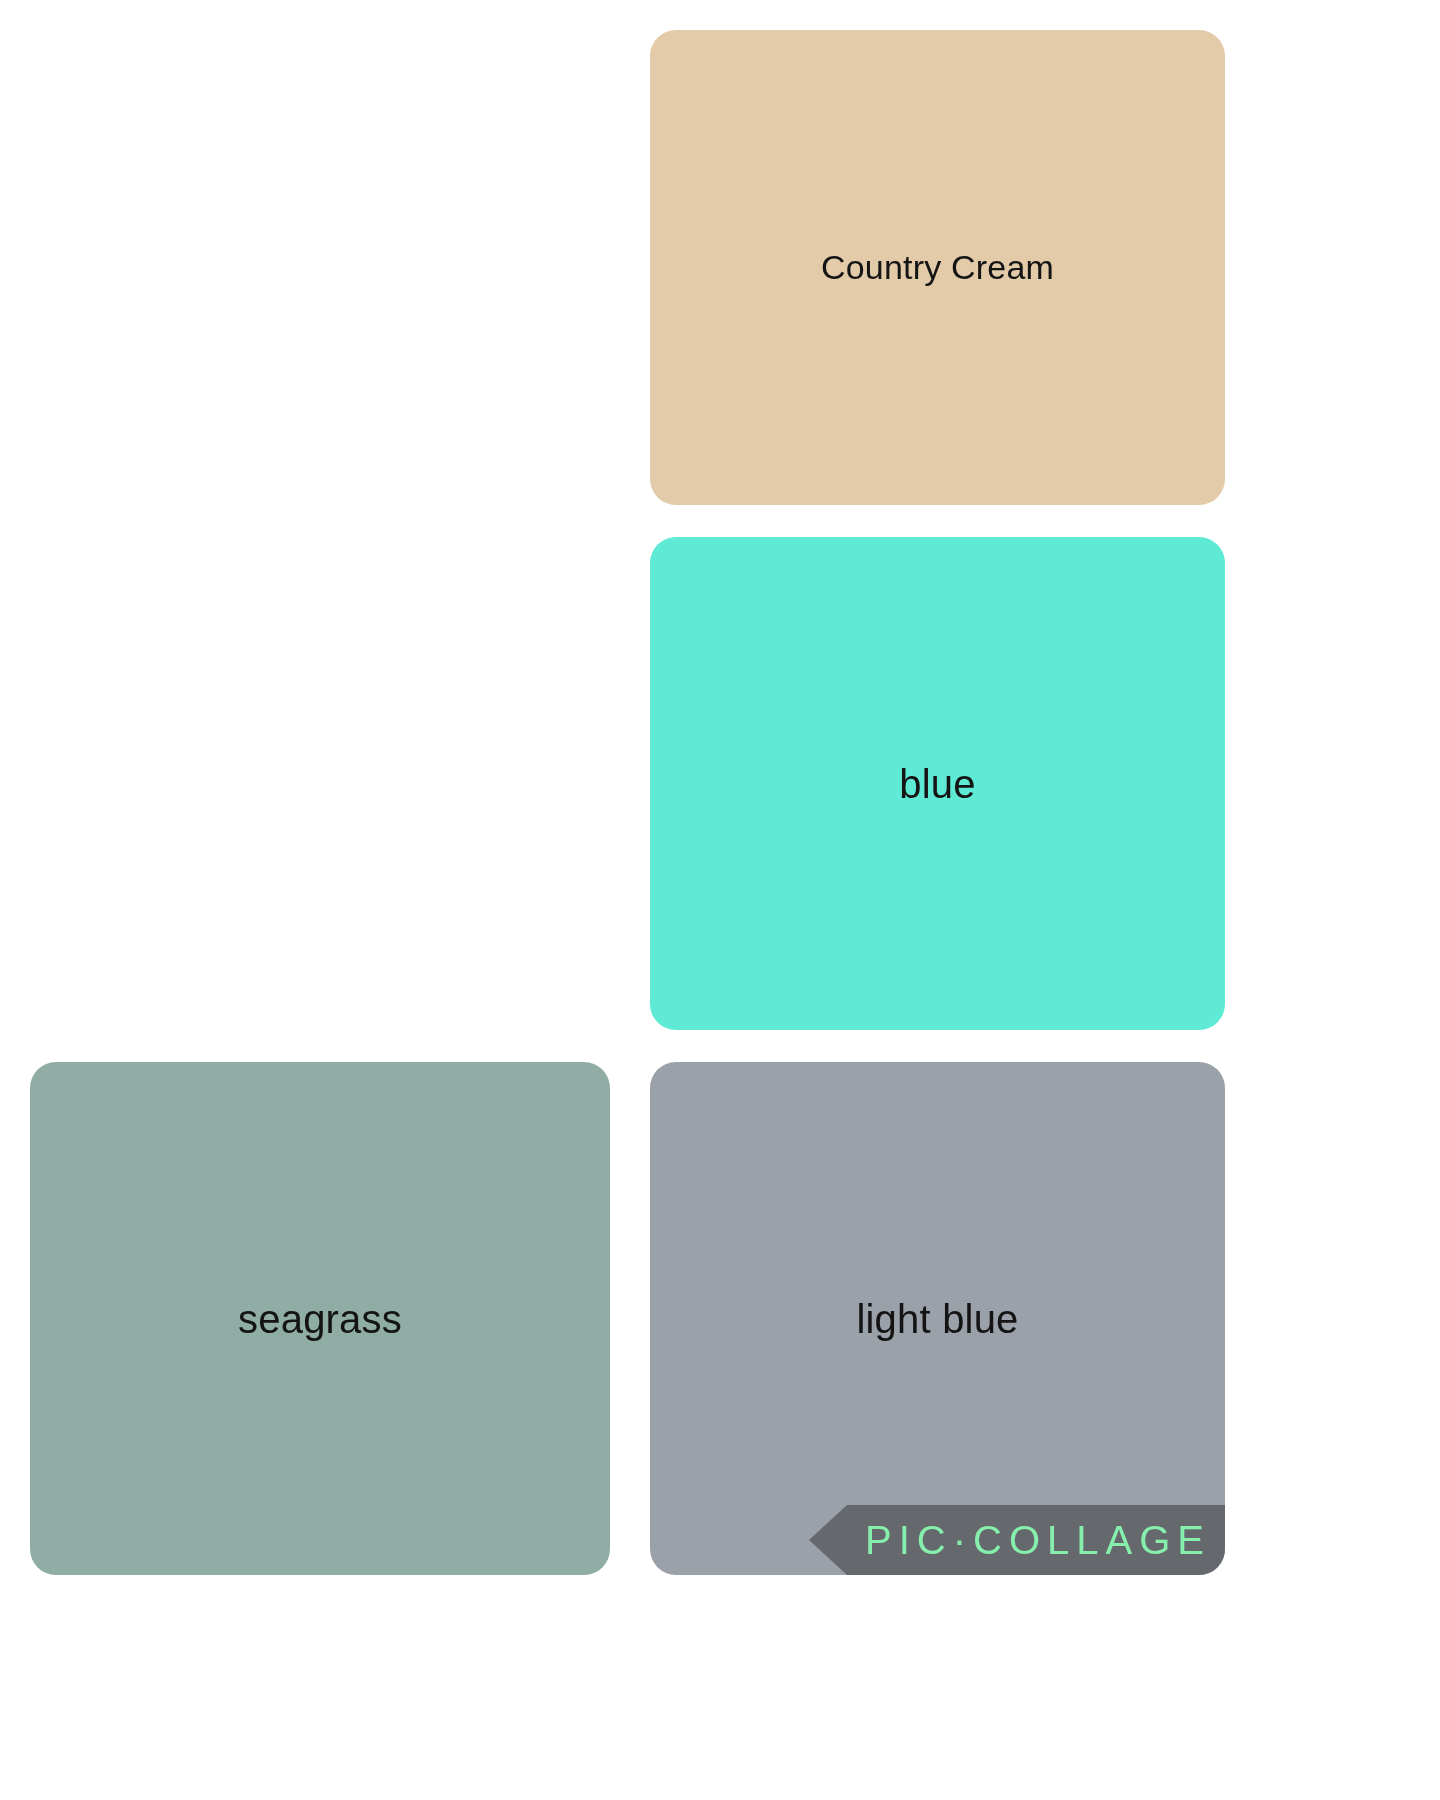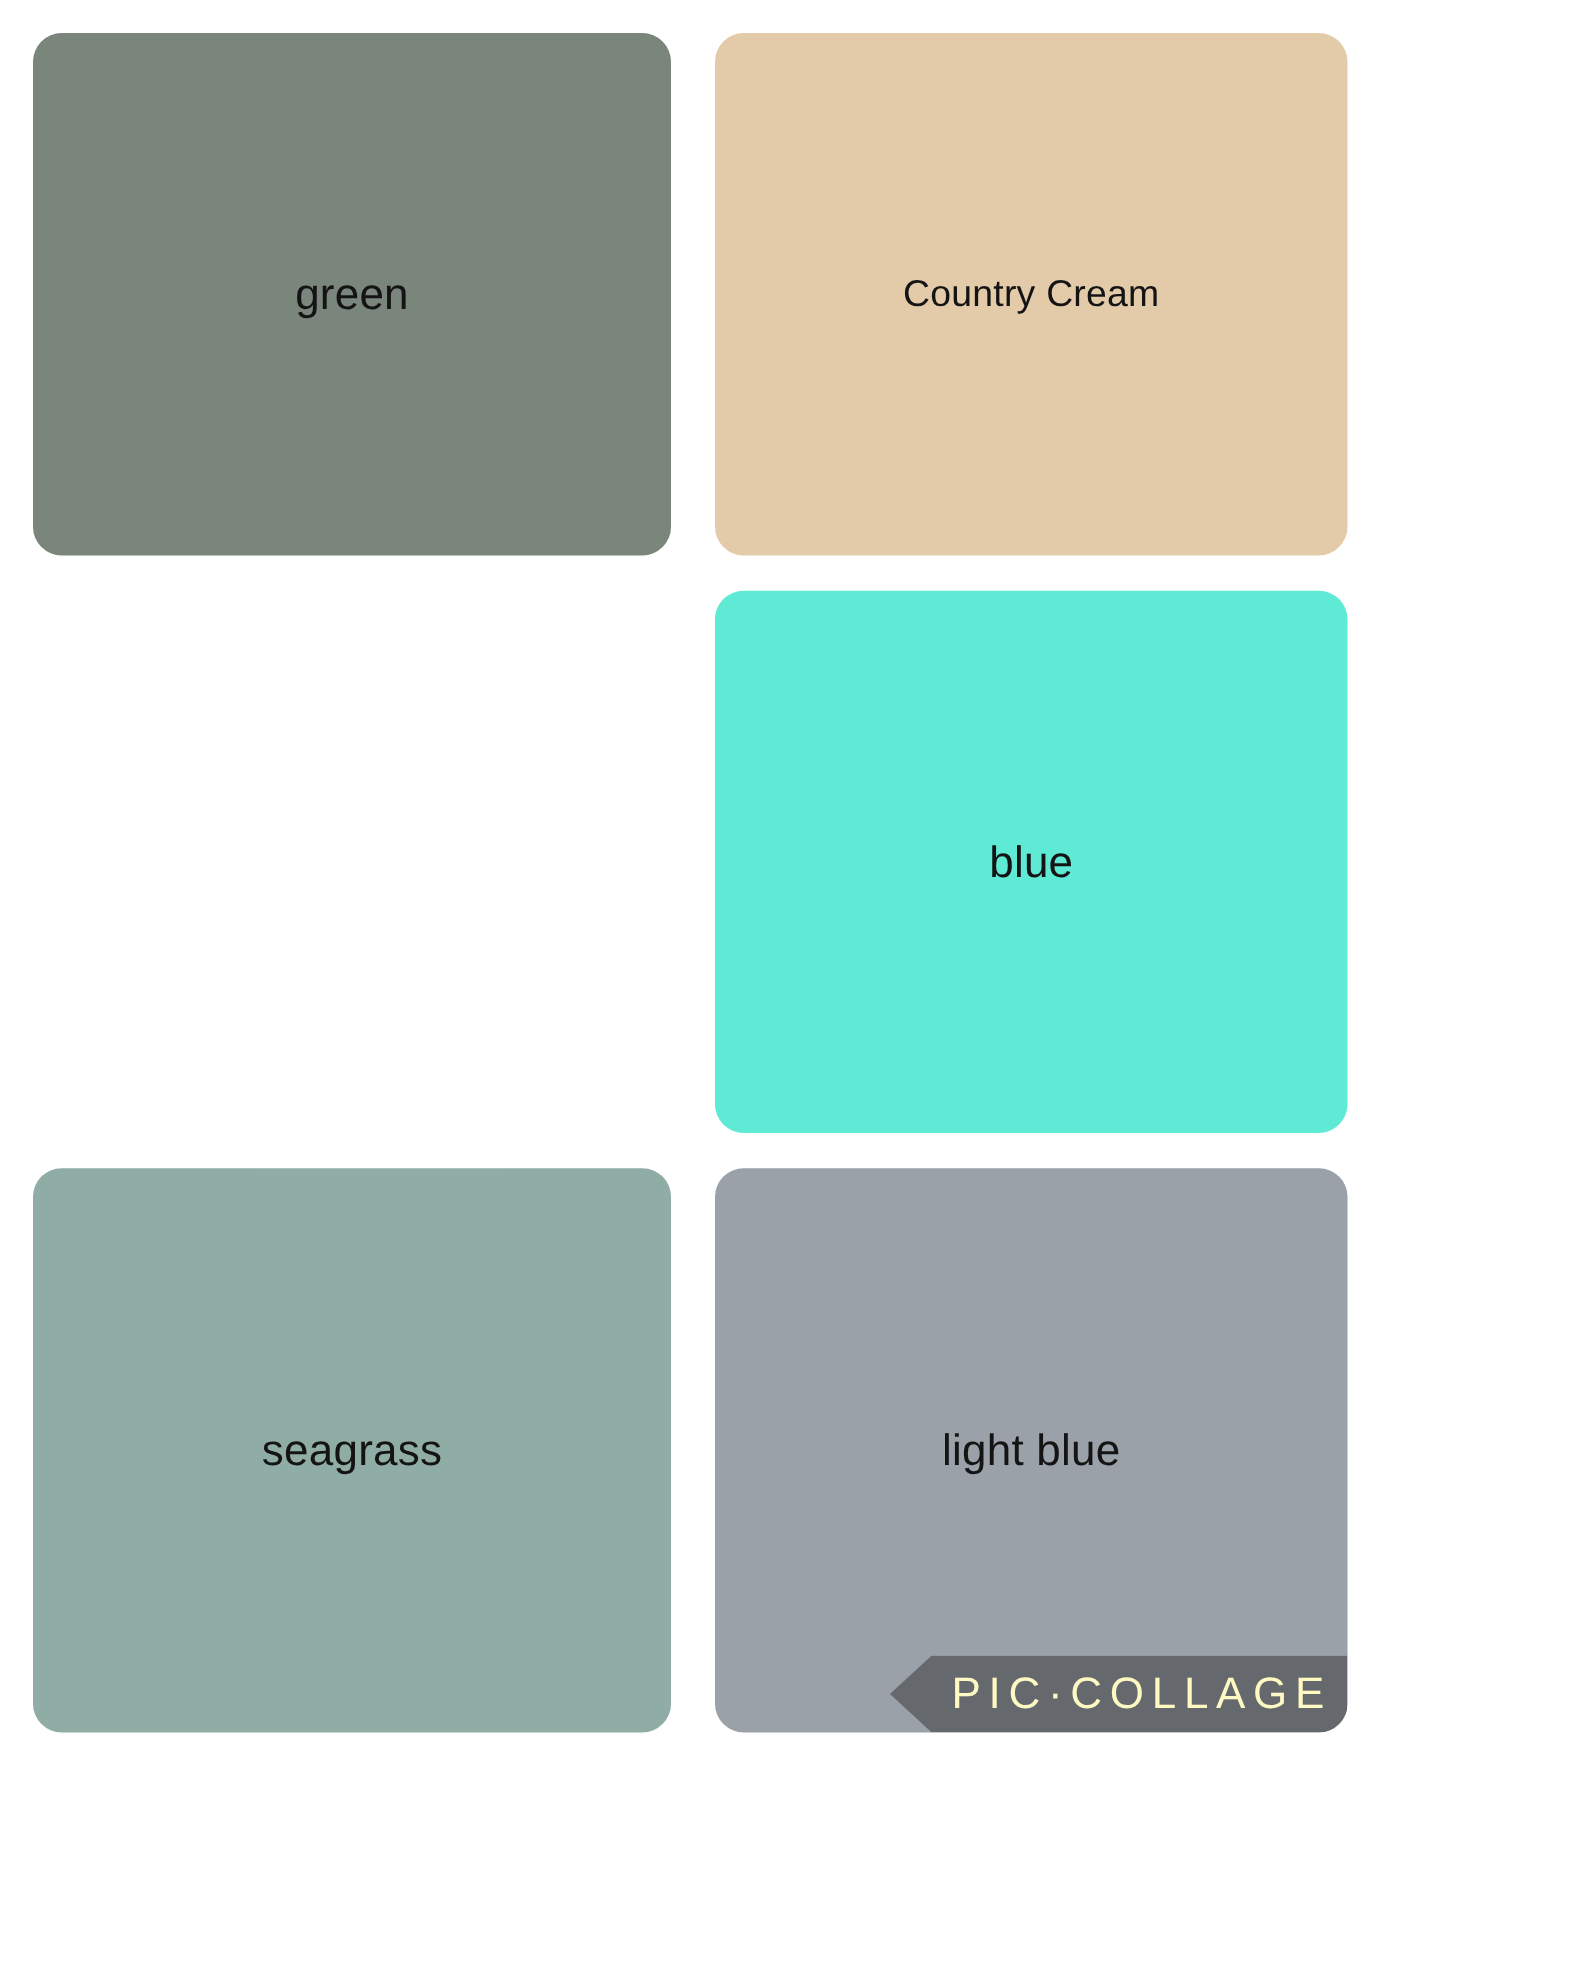--- a/index.html
+++ b/index.html
@@ -136,9 +136,6 @@
 
 <div id="collage" style="background: rgb(255, 255, 255);">
 
-  <div class="tile col-left row-1" style="background-color:#7a857b;">
-    <span class="swatch-label">green</span>
-  </div>
 
   <div class="tile col-right row-1" style="background-color:#e3cba9;">
     <span class="swatch-label large">Country Cream</span>

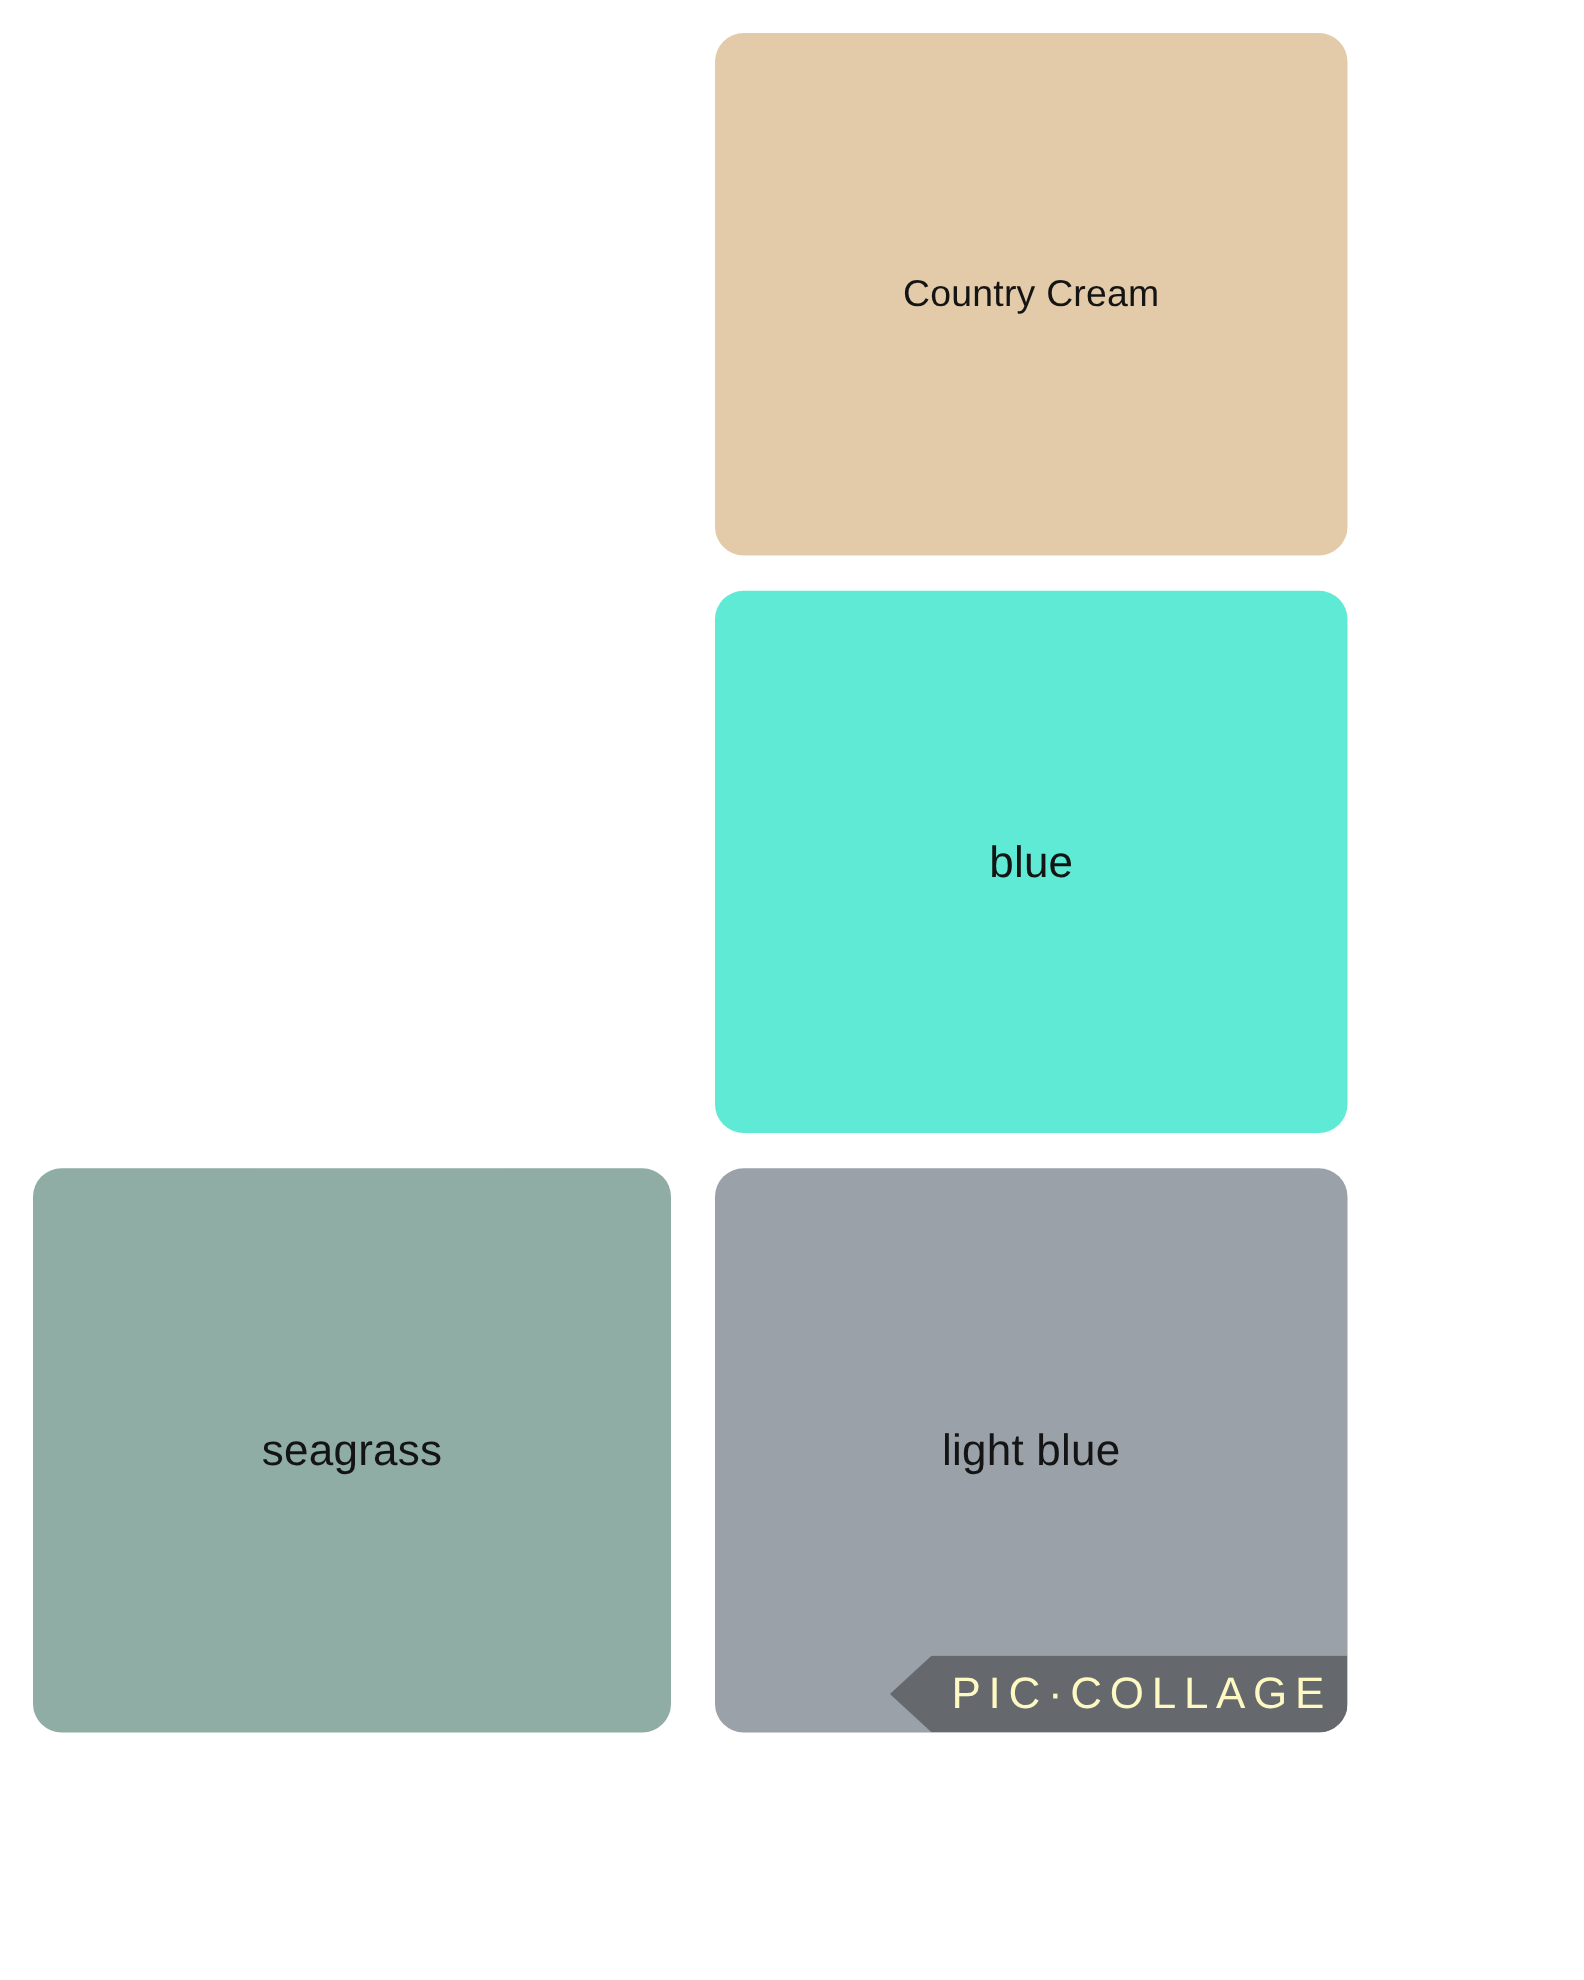--- a/index.html
+++ b/index.html
@@ -154,7 +154,7 @@
     <span class="swatch-label">light blue</span>
 
     <div class="watermark" style="background: rgb(101, 104, 109);">
-      <span class="watermark-text" style="color: #fef9c3;">PIC·COLLAGE</span>
+      <span class="watermark-text" style="color: #86efac;">PIC·COLLAGE</span>
     </div>
   </div>
 

